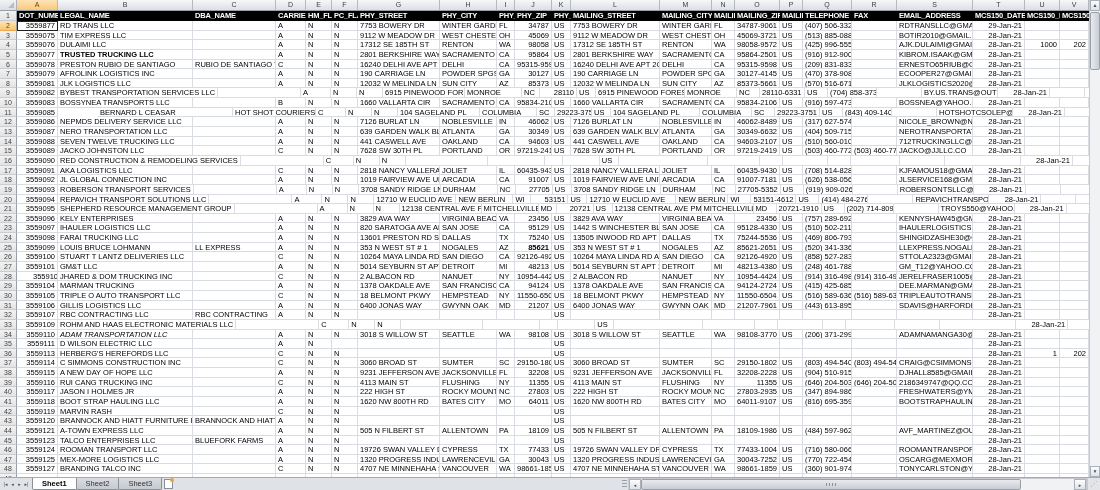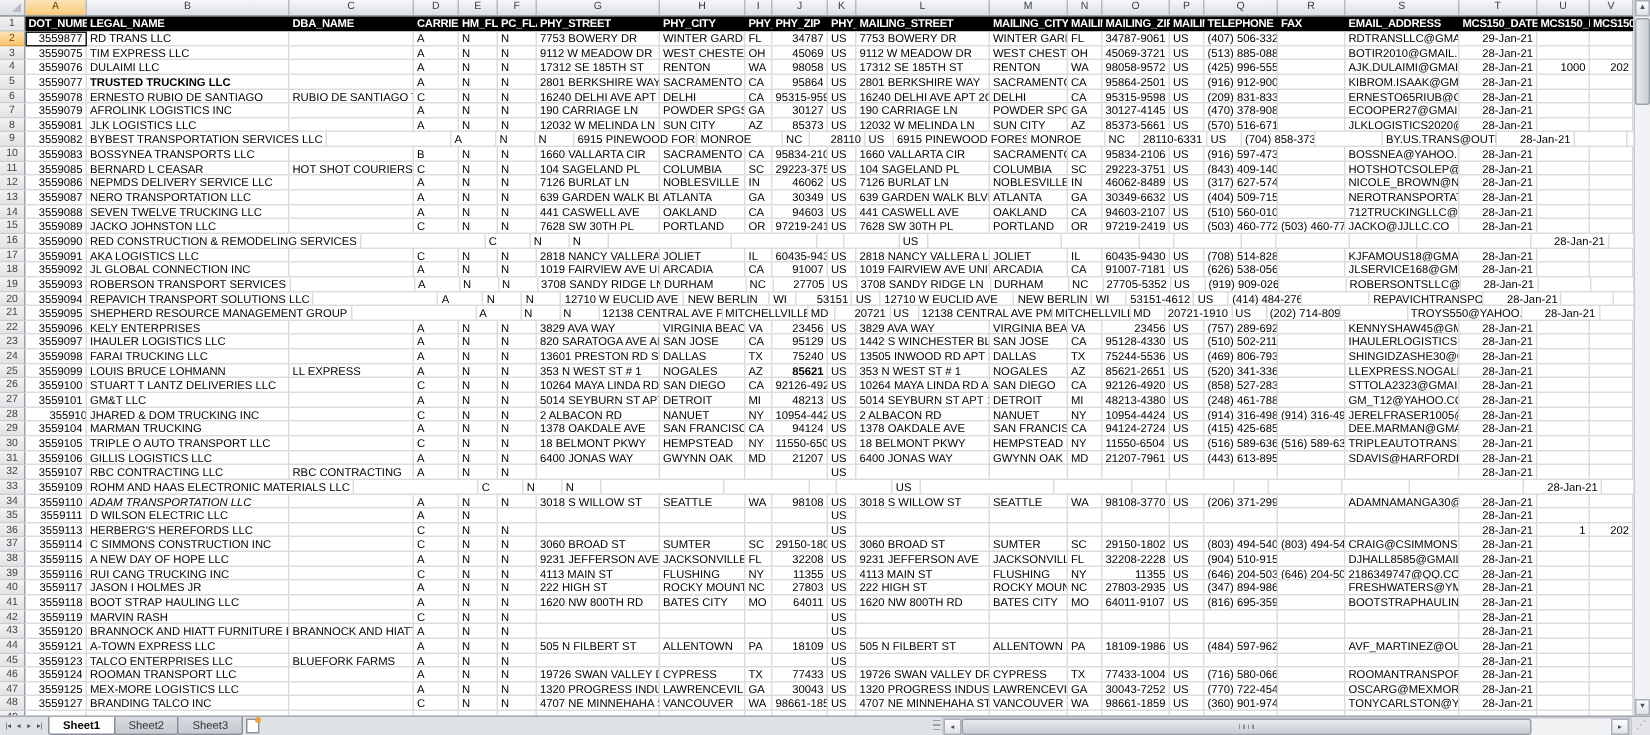--- a/index.html
+++ b/index.html
@@ -234,7 +234,7 @@
       <div class="r">
         <div class="g">6</div>
         <div class="c num" style="flex: 0 0 41px;">3559078</div>
-        <div class="c" style="flex: 0 0 135px;">ERNESTO RUBIO DE SANTIAGO</div>
+        <div class="c" style="flex: 0 0 135px;">PRESTON RUBIO DE SANTIAGO</div>
         <div class="c" style="flex: 0 0 83px;">RUBIO DE SANTIAGO TRUC</div>
         <div class="c" style="flex: 0 0 30px;">C</div>
         <div class="c" style="flex: 0 0 26px;">N</div>

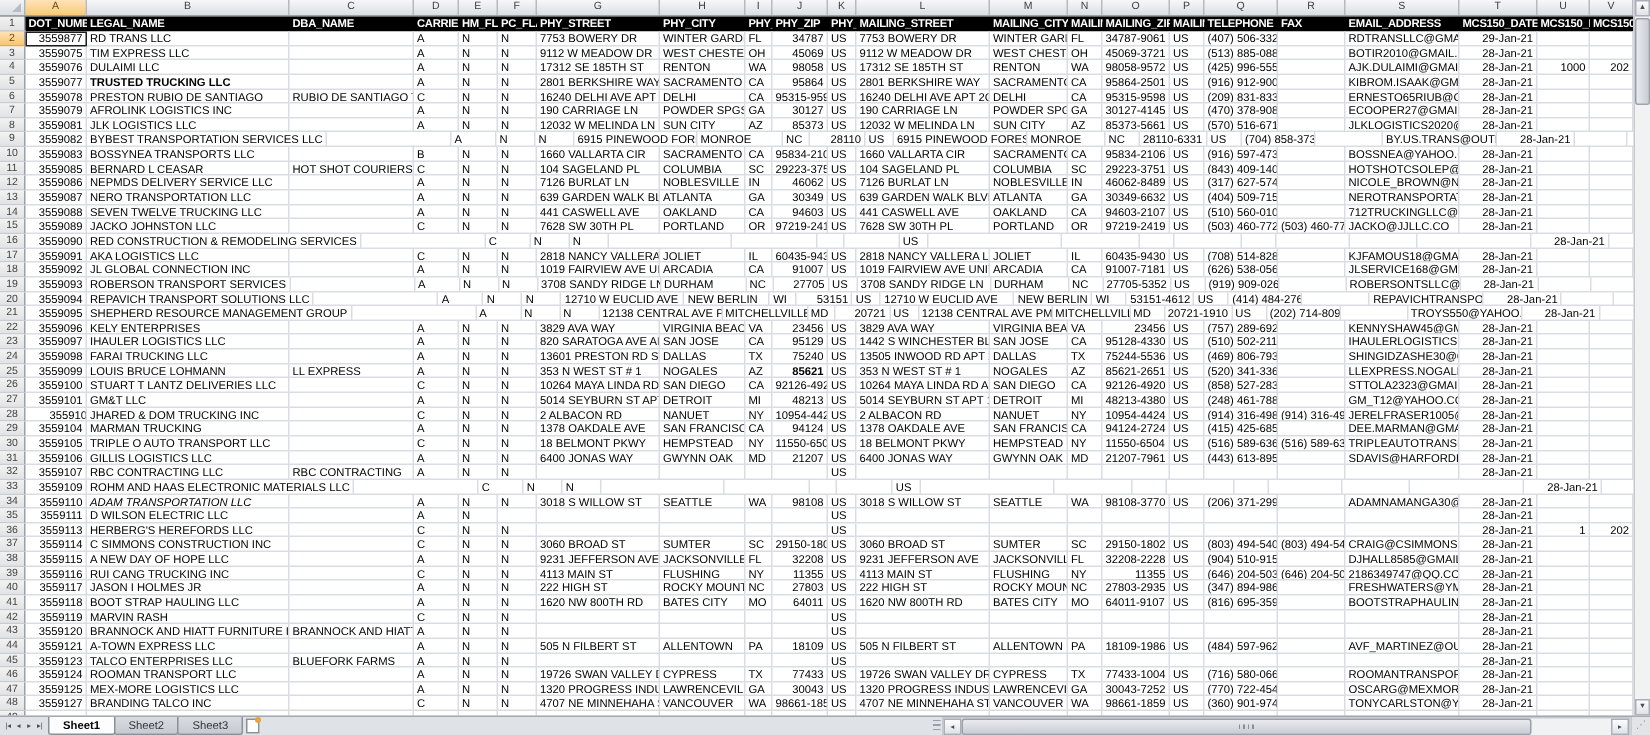--- a/index.html
+++ b/index.html
@@ -359,7 +359,7 @@
       <div class="r">
         <div class="g">11</div>
         <div class="c num" style="flex: 0 0 41px;">3559085</div>
-        <div class="c" style="flex: 0 0 135px;">BERNARD L CEASAR</div>
+        <div class="c" style="flex: 0 0 135px; margin-left: 40px;">BERNARD L CEASAR</div>
         <div class="c" style="flex: 0 0 83px;">HOT SHOT COURIERS</div>
         <div class="c" style="flex: 0 0 30px;">C</div>
         <div class="c" style="flex: 0 0 26px;">N</div>

